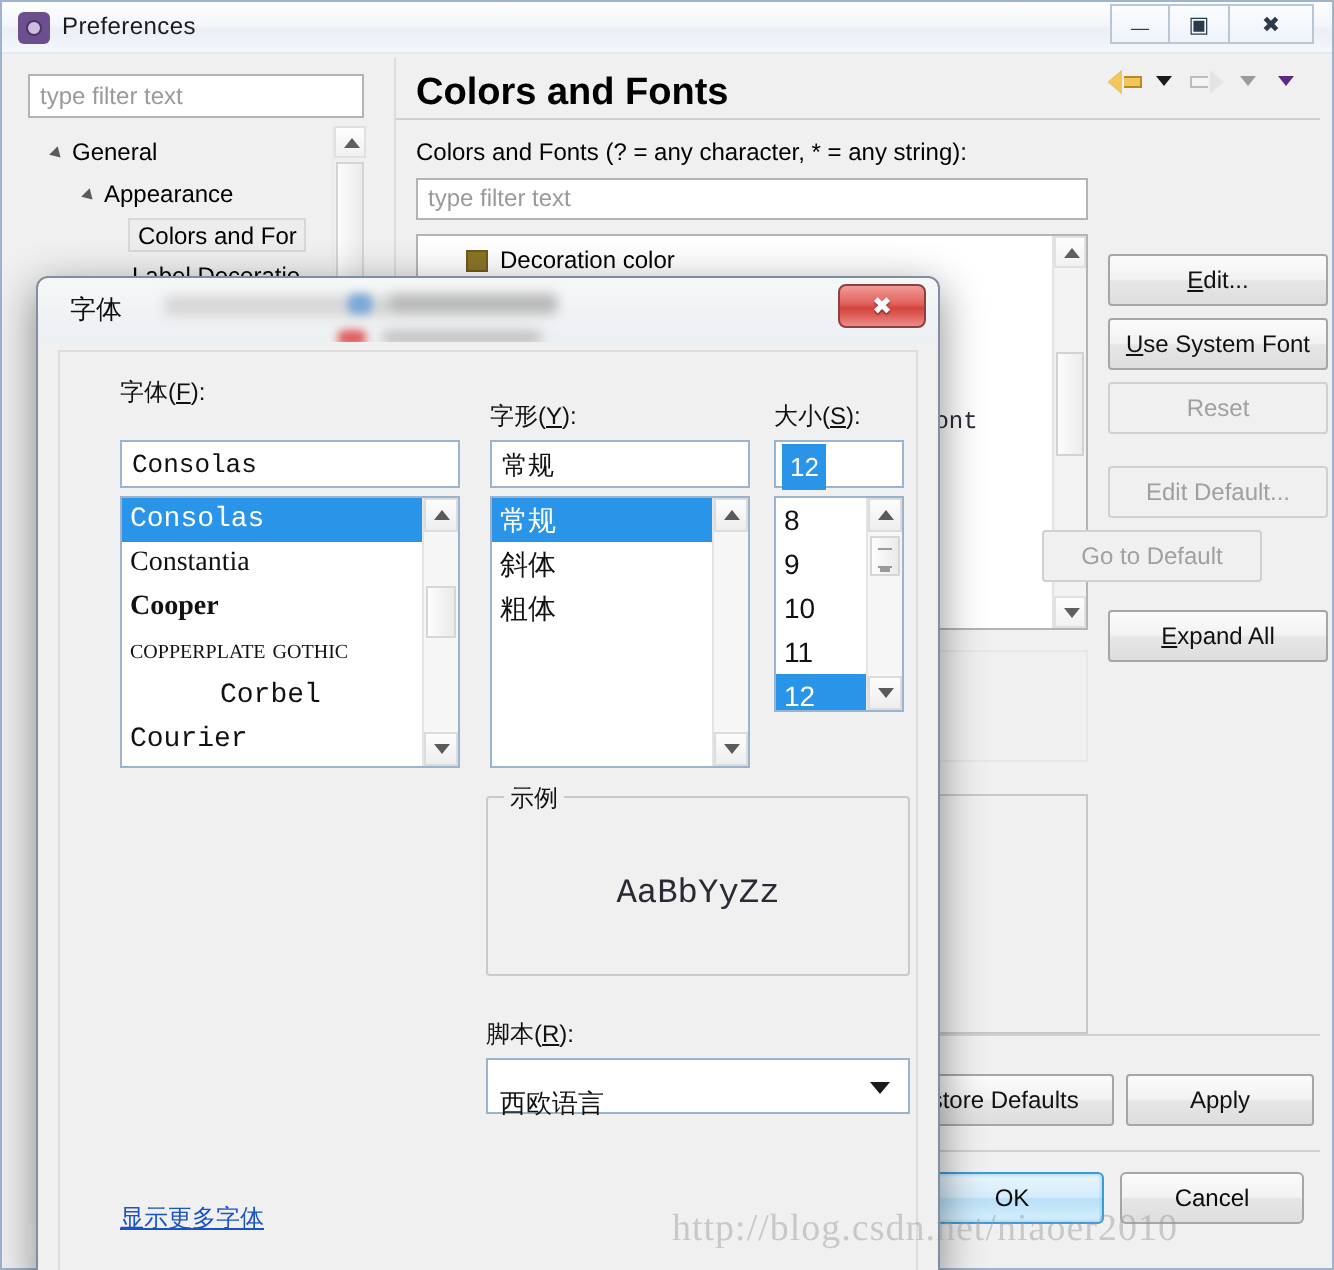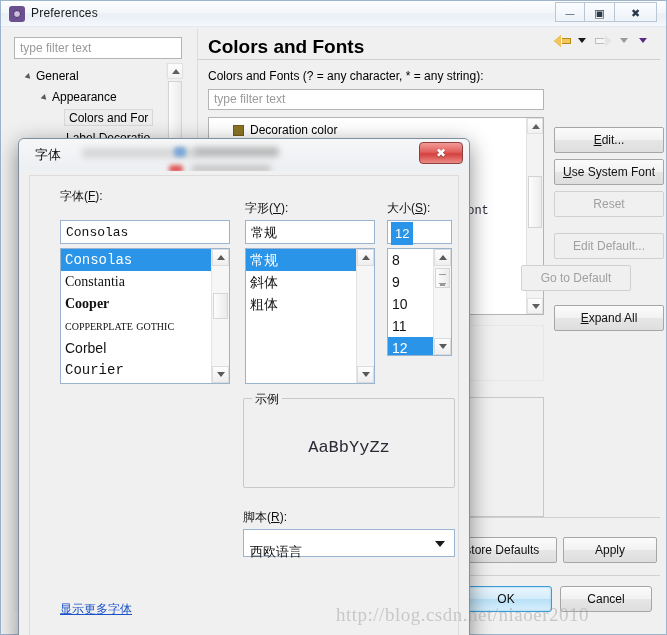--- a/index.html
+++ b/index.html
@@ -278,7 +278,7 @@
   .ff-serif{font-family:"Liberation Serif","DejaVu Serif",serif;}
   .ff-bold-serif{font-family:"Liberation Serif","DejaVu Serif",serif;font-weight:bold;}
   .ff-smallcaps{font-family:"Liberation Serif","DejaVu Serif",serif;font-variant:small-caps;text-transform:lowercase;}
-  .ff-sans{font-family:Liberation Sans, sans-serif;}
+  .ff-sans{font-family:Liberation Mono, monospace;margin-left:45px;}
   .ff-mono{font-family:"Liberation Mono","DejaVu Sans Mono",monospace;}
 
   

